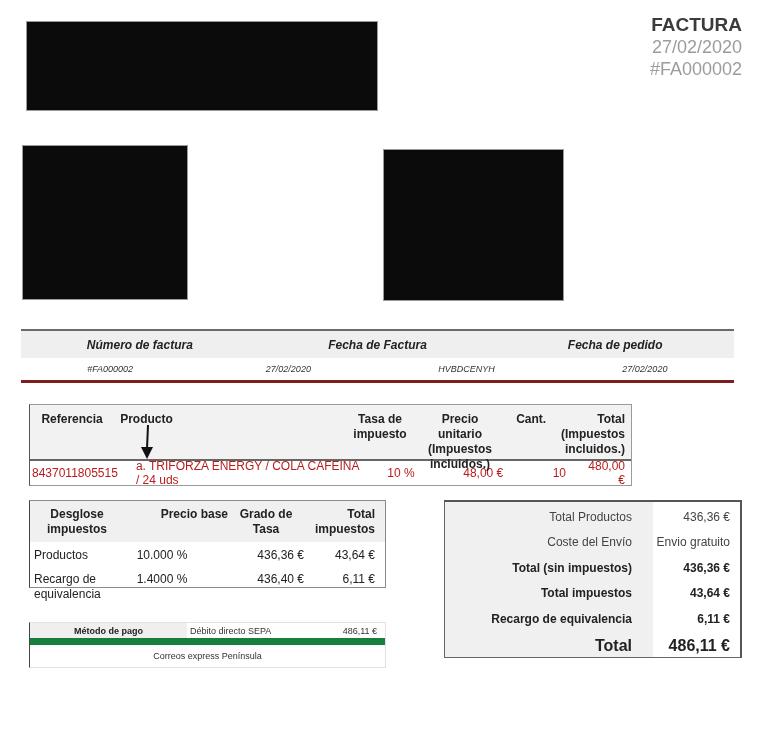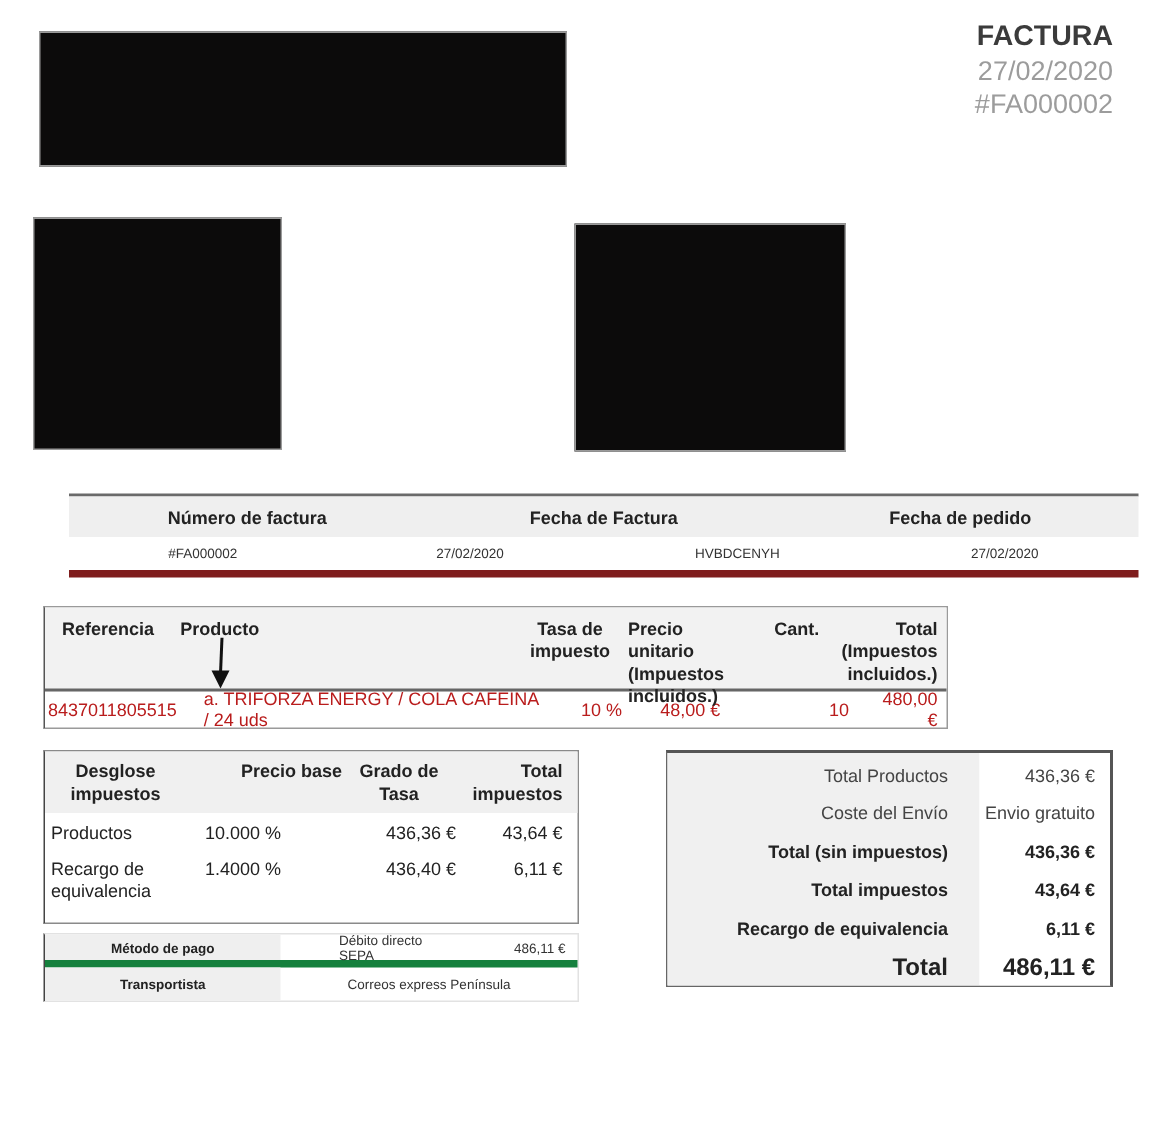--- a/index.html
+++ b/index.html
@@ -16,7 +16,7 @@
     .hdr .sub { font-size: 18px; color: #9c9c9c; }
 
     
-    #info { position: absolute; left: 46px; top: 329px; width: 713px; border-top: 2px solid #6a6a6a; border-bottom: 5px solid #7f1d1d; }
+    #info { position: absolute; left: 21px; top: 329px; width: 713px; border-top: 2px solid #6a6a6a; border-bottom: 3px solid #7f1d1d; font-style: italic; }
     #info .row { display: flex; }
     #info .row.head { background: #efefef; height: 27px; align-items: center; }
     #info .row.body { height: 22px; align-items: center; }

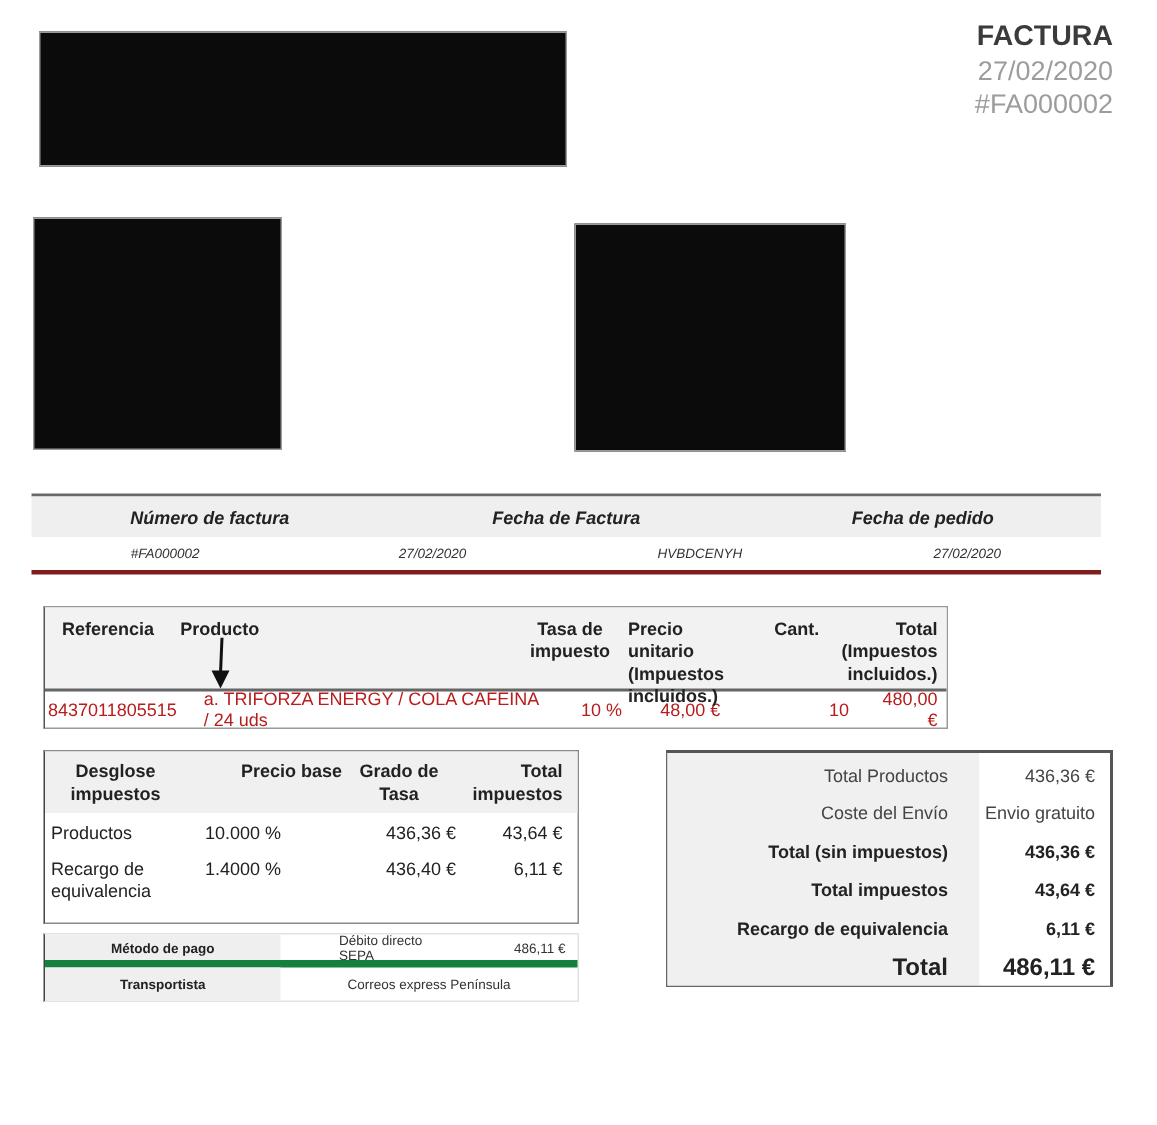--- a/index.html
+++ b/index.html
@@ -34,7 +34,7 @@
     .p-ref { width: 101px; }
     .p-prod { width: 285px; }
     .p-tax { width: 76px; text-align: center; }
-    .p-price { width: 114px; text-align: left; }
+    .p-price { width: 114px; text-align: center; }
     .p-qty { width: 56px; text-align: center; }
     .p-total { flex: 1; text-align: right; }
     #products .head .p-ref { text-align: center; }

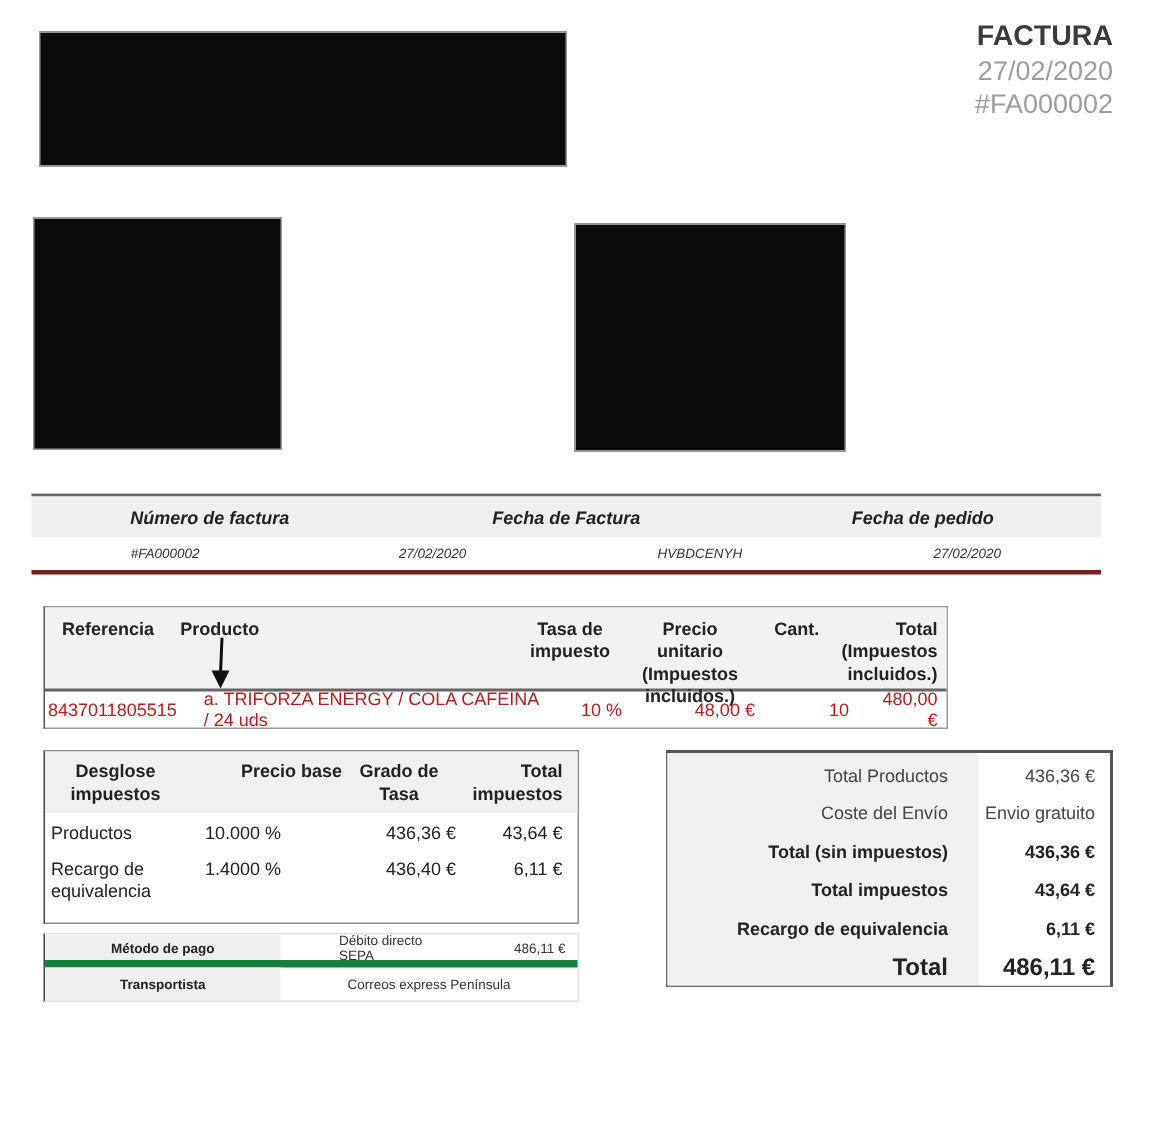--- a/index.html
+++ b/index.html
@@ -46,7 +46,7 @@
     #arrow { position: absolute; left: 140px; top: 425px; width: 14px; height: 34px; }
 
     
-    #taxes { position: absolute; left: 29px; top: 500px; width: 357px; height: 116px; border: 1px solid #8a8a8a; border-left: 1px solid #444; }
+    #taxes { position: absolute; left: 29px; top: 500px; width: 357px; height: 88px; border: 1px solid #8a8a8a; border-left: 1px solid #444; }
     #taxes .head { background: #f0f0f0; height: 41px; display: flex; }
     #taxes .head .c { font-weight: bold; font-size: 12px; line-height: 15px; padding-top: 6px; color: #222; }
     #taxes .row { display: flex; font-size: 12px; color: #222; }

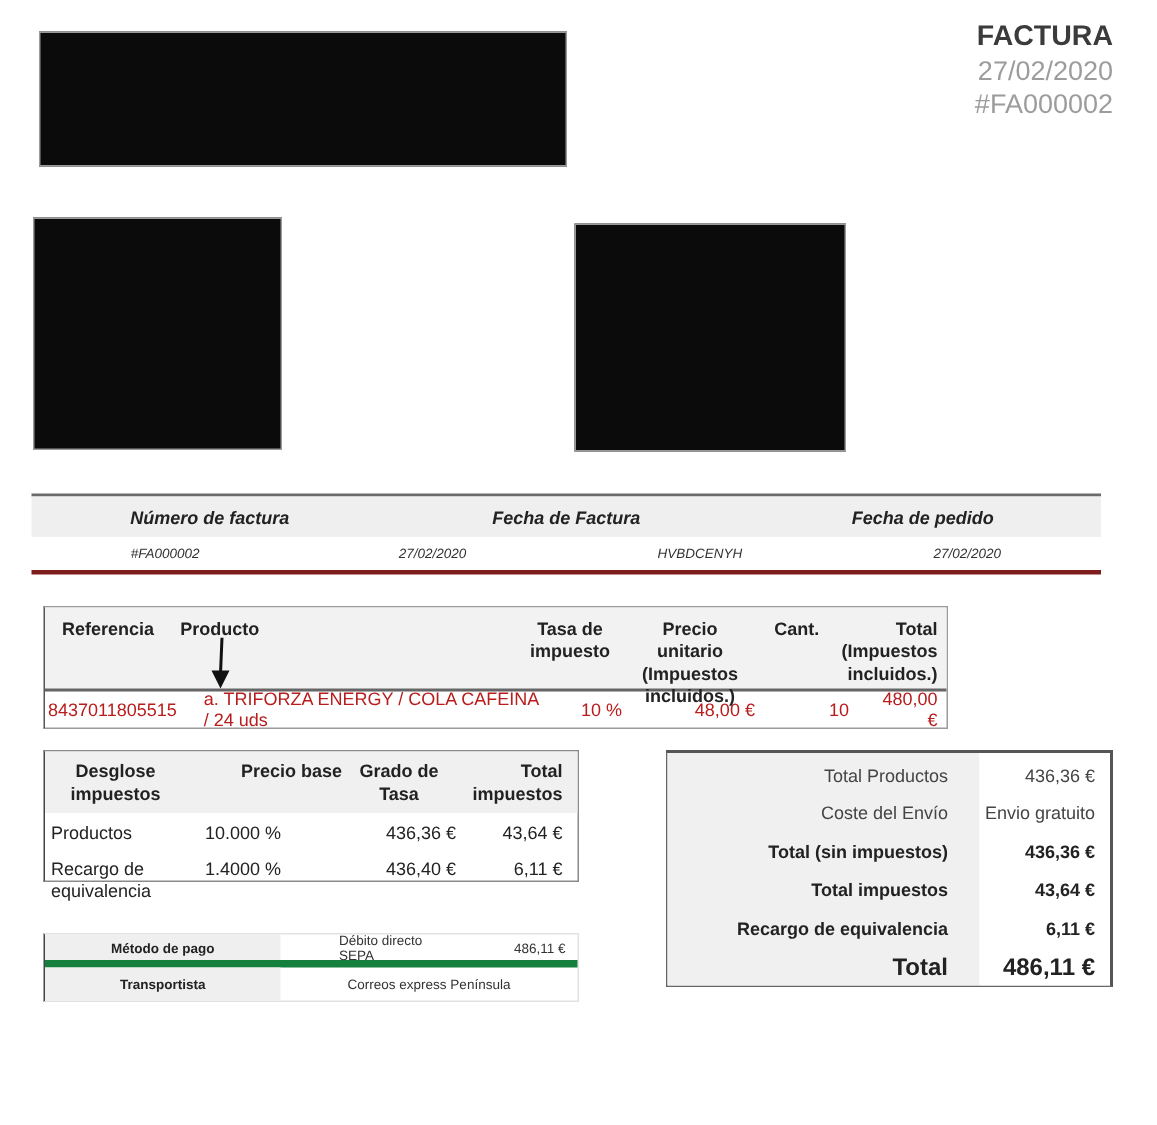--- a/index.html
+++ b/index.html
@@ -62,7 +62,7 @@
     
     #payment { position: absolute; left: 29px; top: 622px; width: 357px; border: 1px solid #e2e2e2; border-left: 1px solid #444; font-size: 9px; }
     #payment .row { display: flex; height: 22px; align-items: center; }
-    #payment .row.r0 { border-bottom: 5px solid #15803d; gap: 36px; }
+    #payment .row.r0 { border-bottom: 7px solid #15803d; }
     #payment .lbl { width: 157px; background: #efefef; height: 100%; display: flex; align-items: center; justify-content: center; font-weight: bold; color: #222; }
     #payment .val { flex: 1; padding-left: 3px; color: #333; }
     #payment .amt { width: 60px; text-align: right; padding-right: 8px; color: #333; }

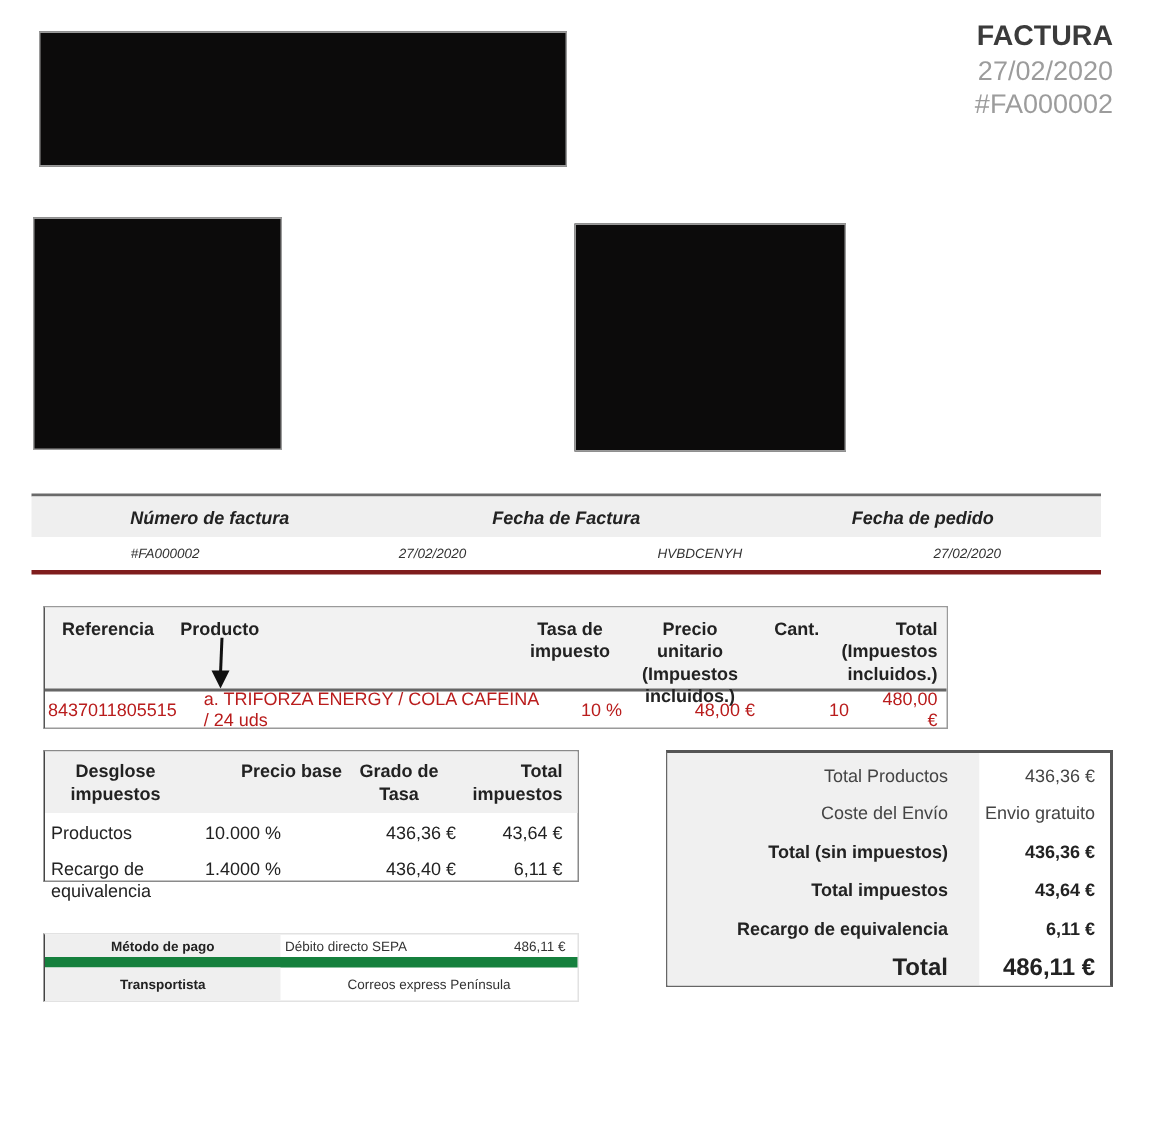--- a/index.html
+++ b/index.html
@@ -181,7 +181,6 @@
     <div class="amt">486,11 €</div>
   </div>
   <div class="row r1">
-    <div class="lbl">Transportista</div>
     <div class="val center">Correos express Península</div>
   </div>
 </div>

